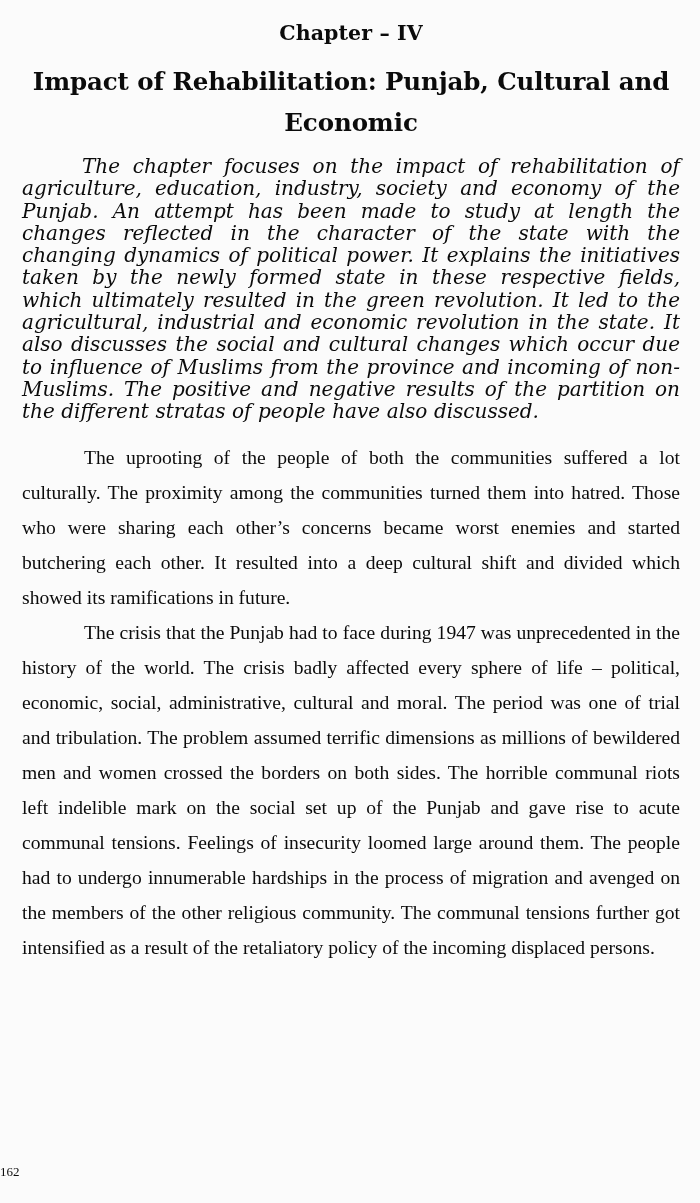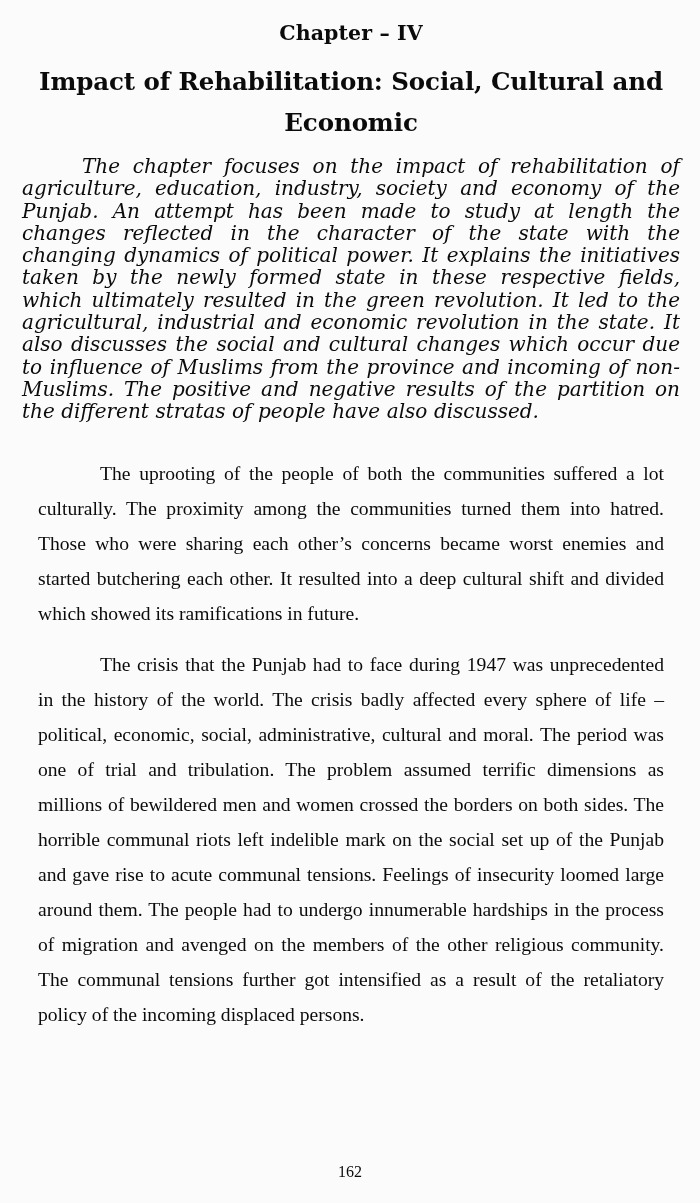--- a/index.html
+++ b/index.html
@@ -106,7 +106,7 @@
 
     <h2 class="chapter-label">Chapter – IV</h2>
 
-    <h1 class="chapter-title">Impact of Rehabilitation: Social, Cultural and Economic</h1>
+    <h1 class="chapter-title">Impact of Rehabilitation: Punjab, Cultural and Economic</h1>
 
     <p class="abstract">The chapter focuses on the impact of rehabilitation of agriculture, education, industry, society and economy of the Punjab. An attempt has been made to study at length the changes reflected in the character of the state with the changing dynamics of political power. It explains the initiatives taken by the newly formed state in these respective fields, which ultimately resulted in the green revolution. It led to the agricultural, industrial and economic revolution in the state. It also discusses the social and cultural changes which occur due to influence of Muslims from the province and incoming of non-Muslims. The positive and negative results of the partition on the different stratas of people have also discussed.</p>
 

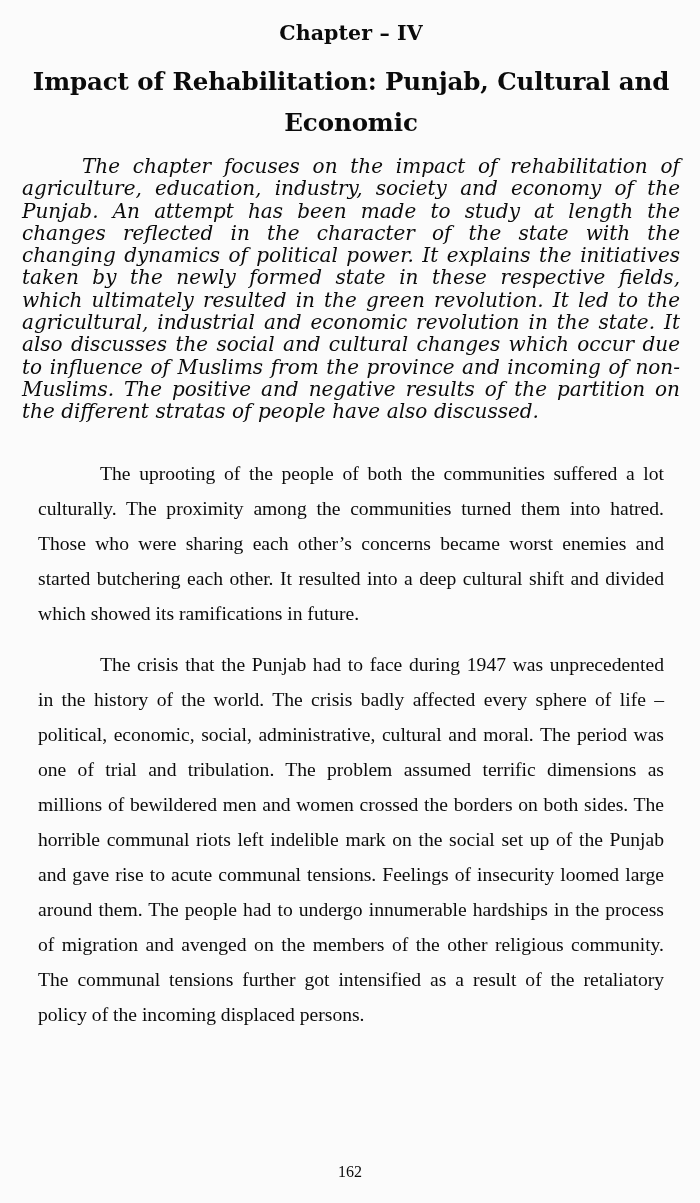--- a/index.html
+++ b/index.html
@@ -72,7 +72,7 @@
 
   
   .body-para {
-    margin: 16px;
+    margin: 0;
     font-family: "Liberation Serif", "DejaVu Serif", serif;
     font-size: 19.6px;
     line-height: 35px;

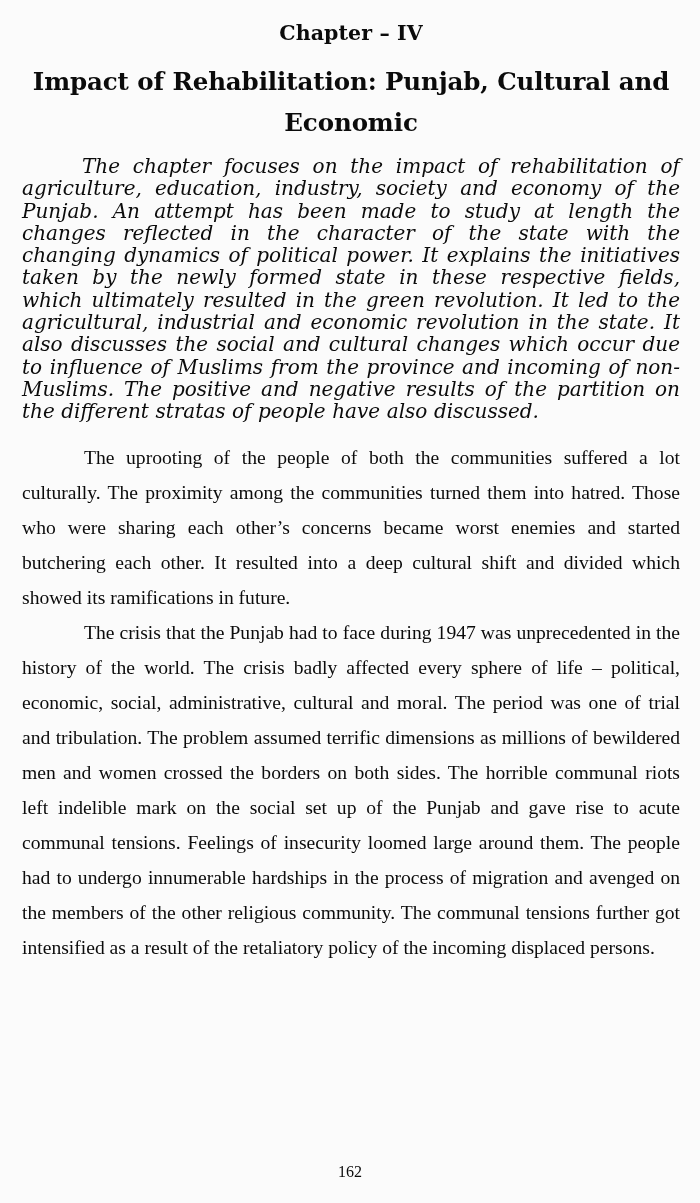--- a/index.html
+++ b/index.html
@@ -91,9 +91,8 @@
     left: 0;
     right: 0;
     top: 1160px;
-    text-align: center;
     font-family: "Liberation Serif", "DejaVu Serif", serif;
-    font-size: 16px;
+    font-size: 13px;
     line-height: 24px;
     margin: 0;
   }

